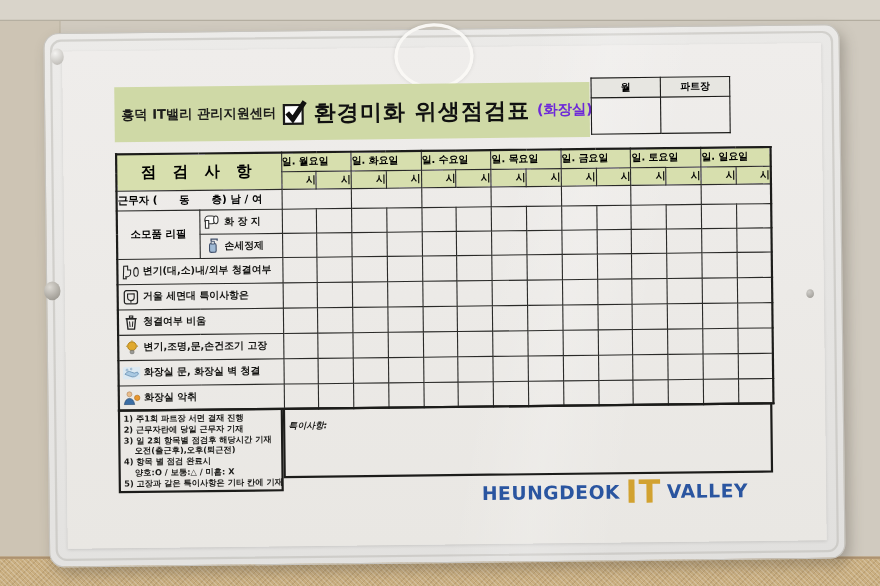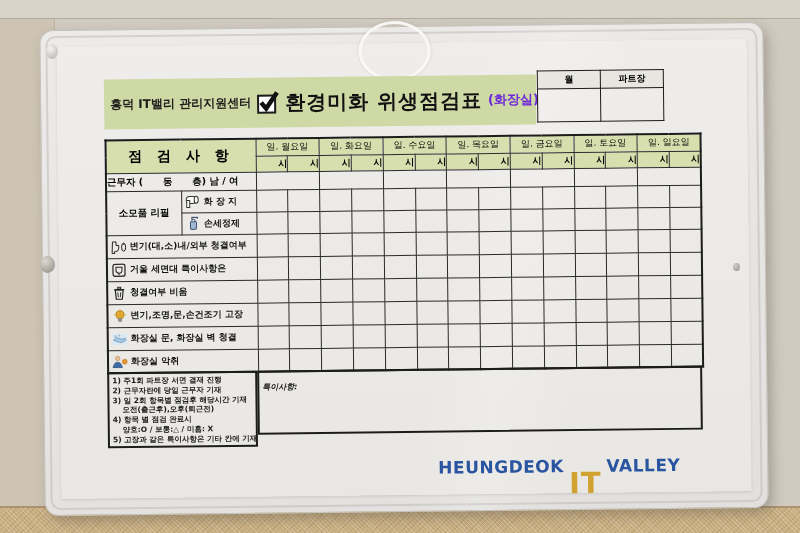--- a/index.html
+++ b/index.html
@@ -53,7 +53,7 @@
   table.form td{border:1px solid #2a2a28;padding:0;overflow:hidden;}
   td.gs{border-left-width:2px;}
   .ihdr{background:#d7dfae;font-size:14px;font-weight:bold;text-align:center;letter-spacing:5px;}
-  td.day{background:#d7dfae;font-size:9px;font-weight:normal;text-align:center;white-space:nowrap;}
+  td.day{background:#d7dfae;font-size:9px;font-weight:bold;white-space:nowrap;}
   td.si{background:#d7dfae;font-size:9px;font-weight:bold;text-align:right;padding-right:3px;box-sizing:border-box;}
   tr.rh1{height:17px;} tr.rh2{height:16px;} tr.rw{height:18px;} tr.rs{height:22px;} tr.ri{height:23px;}
   td.worker{font-size:9.5px;font-weight:bold;white-space:pre;padding-left:4px;box-sizing:border-box;}

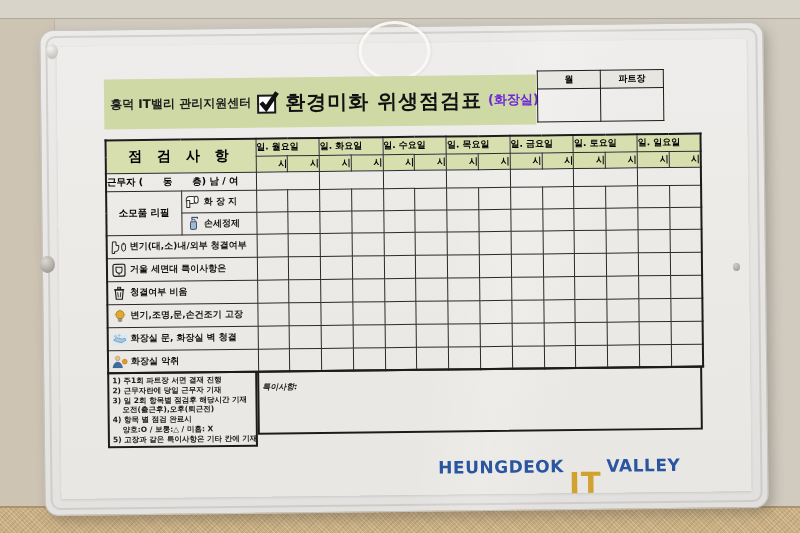--- a/index.html
+++ b/index.html
@@ -72,7 +72,7 @@
   
   .logo{position:absolute;left:393px;top:408px;display:flex;align-items:center;gap:5px;}
   .logo .lg-blue{font-size:17px;font-weight:bold;color:#2a55a0;letter-spacing:.5px;}
-  .logo .lg-gold{font-size:29px;font-weight:bold;color:#d2a230;letter-spacing:1px;line-height:1;margin-top:36px;}
+  .logo .lg-gold{font-size:29px;font-weight:bold;color:#d2a230;letter-spacing:1px;line-height:1;}
 </style>
 </head>
 <body>

